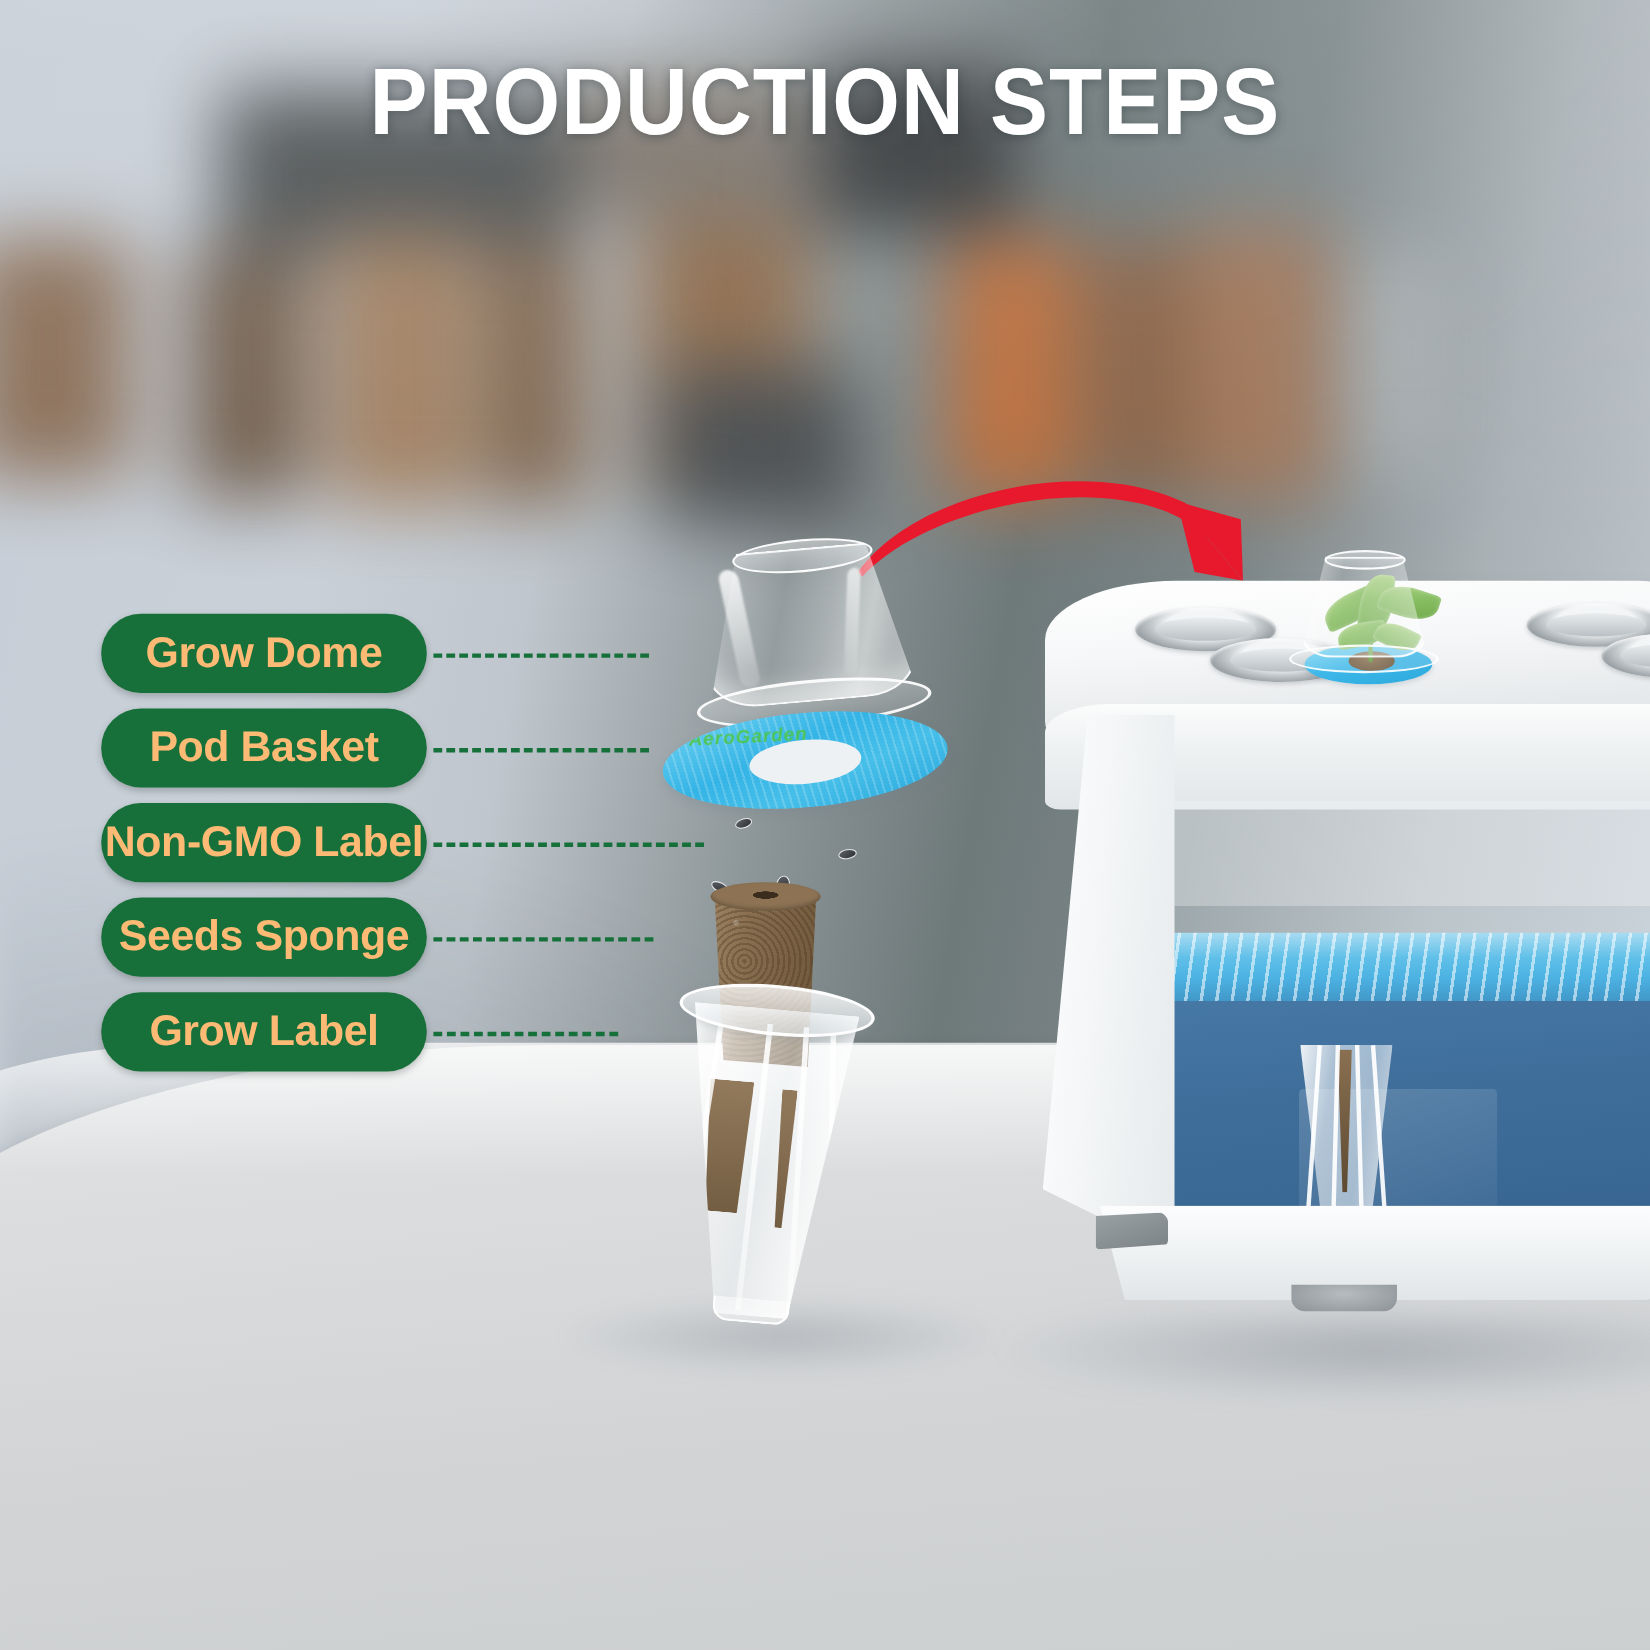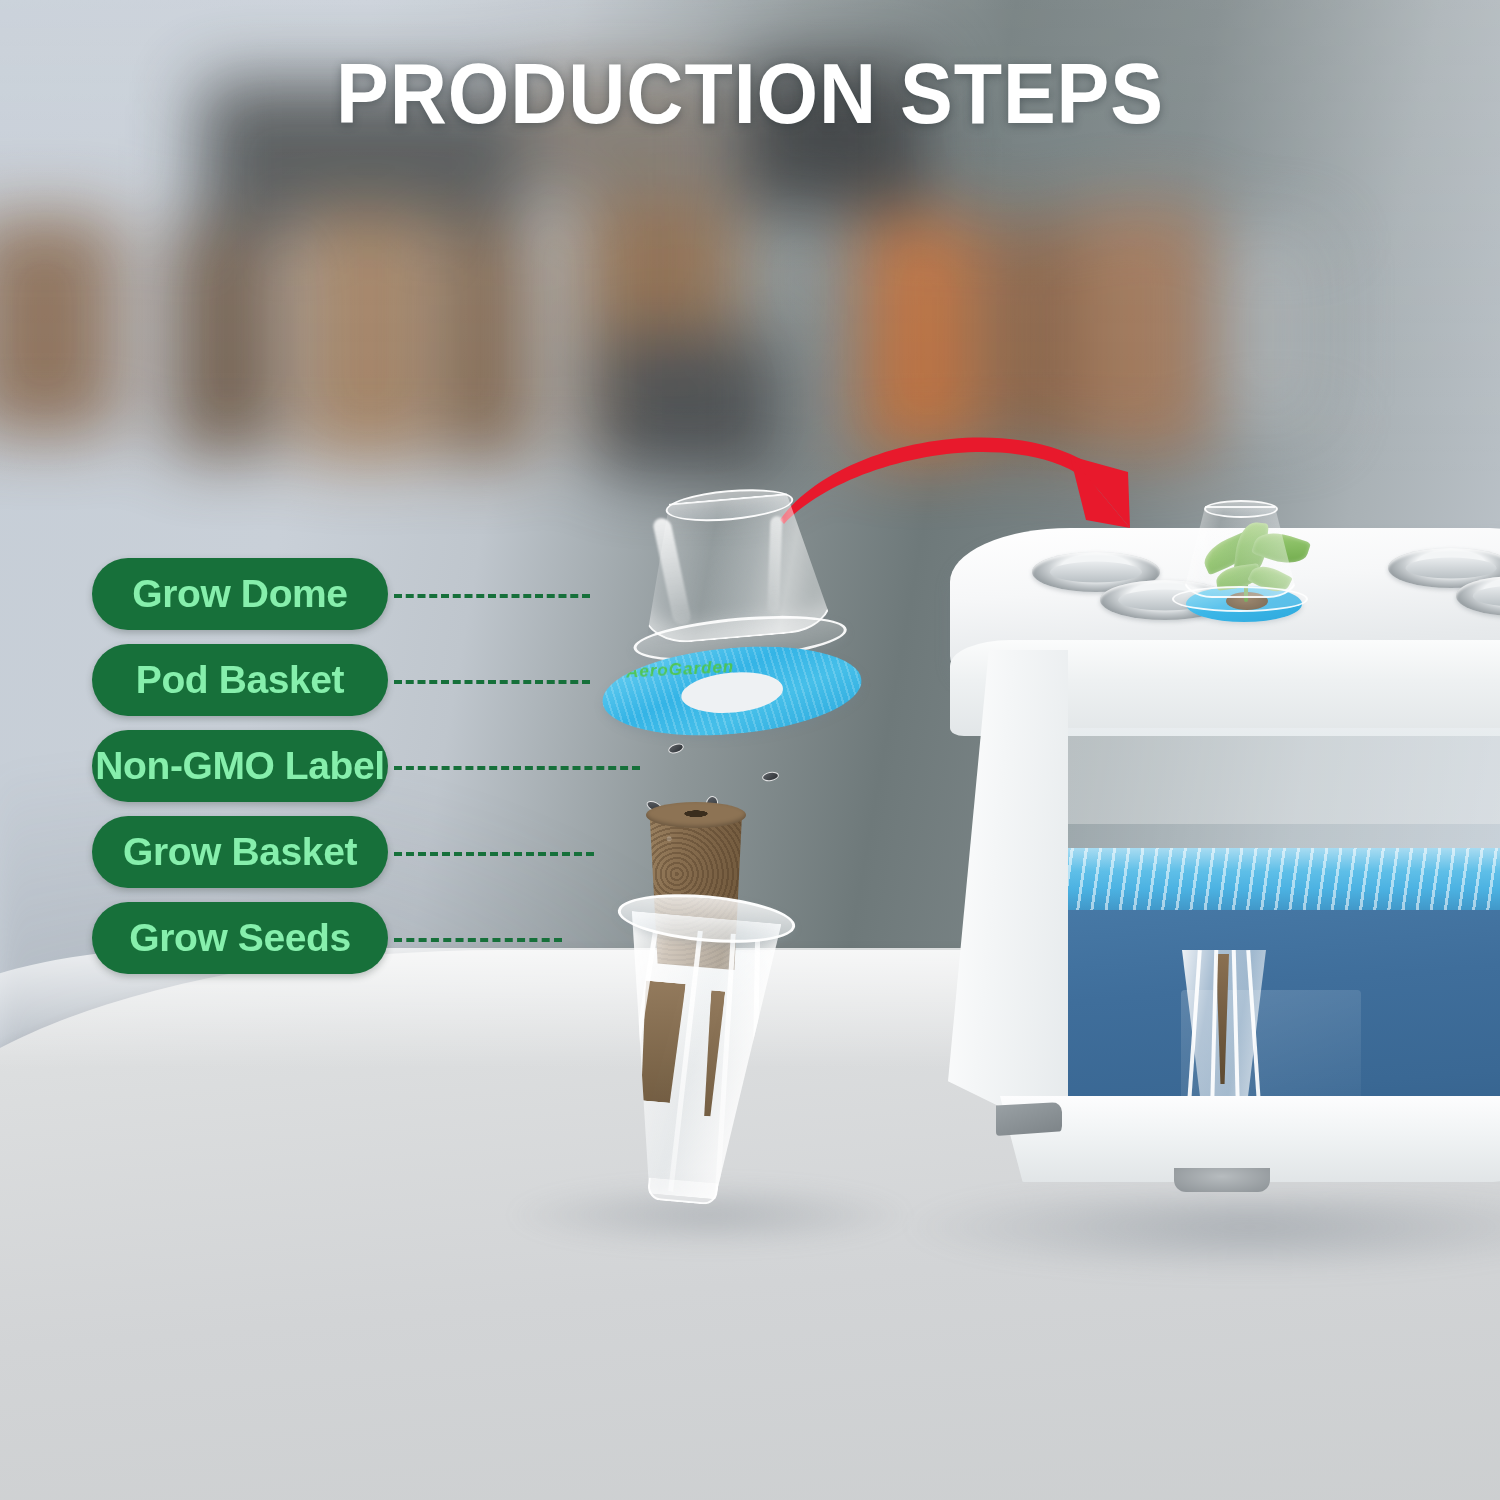--- a/index.html
+++ b/index.html
@@ -70,7 +70,7 @@
     height:72px;
     background:#17703a;
     border-radius:36px;
-    color:#86efac;
+    color:#fdba74;
     font-size:39px; font-weight:bold;
     display:flex; align-items:center; justify-content:center;
     padding:0 26px;

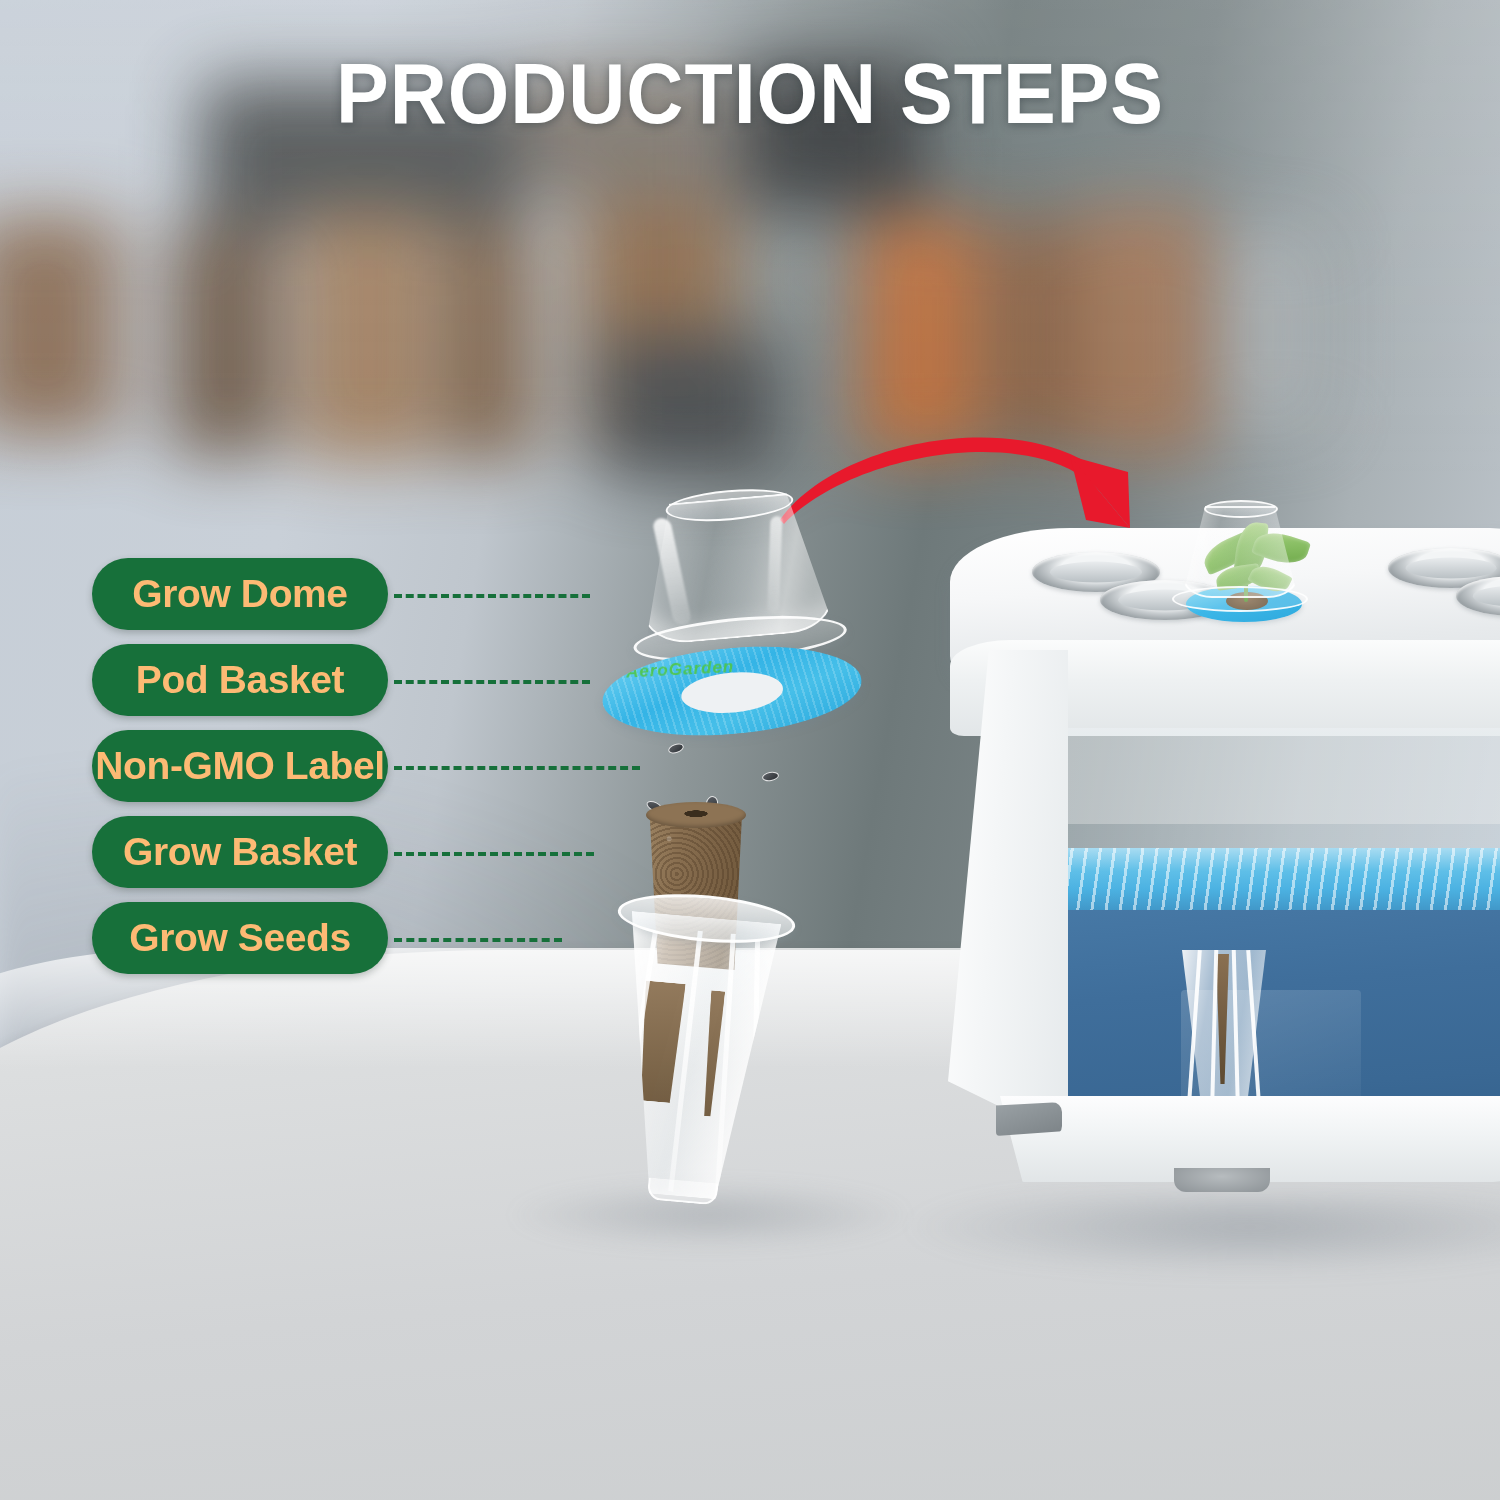--- a/index.html
+++ b/index.html
@@ -427,7 +427,7 @@
     <div class="dash" style="top:766px; left:394px; width:246px;"></div>
 
     <div class="pill" style="top:816px; left:92px; width:296px;">
-      <span>Grow Basket</span>
+      <span>Seeds Sponge</span>
     </div>
     <div class="dash" style="top:852px; left:394px; width:200px;"></div>
 

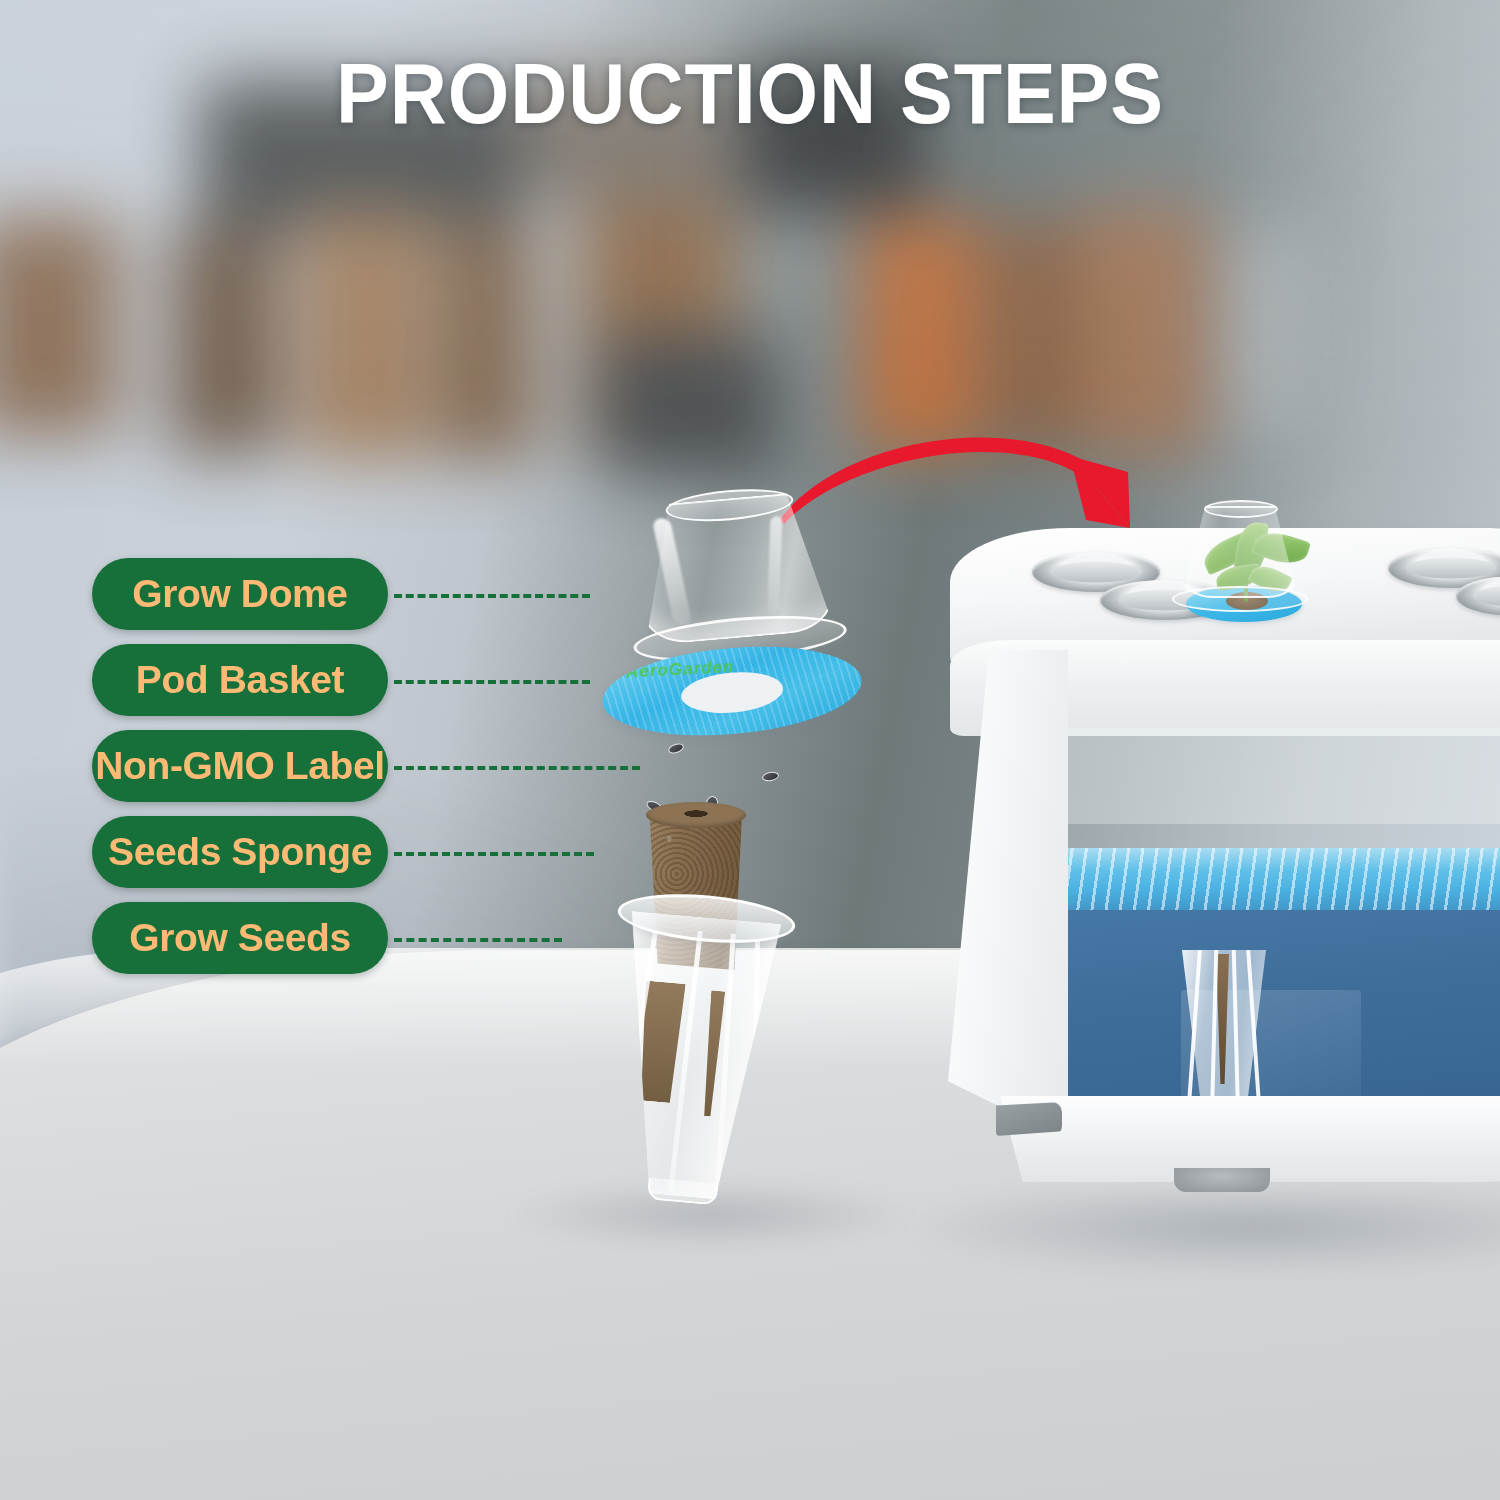--- a/index.html
+++ b/index.html
@@ -432,7 +432,7 @@
     <div class="dash" style="top:852px; left:394px; width:200px;"></div>
 
     <div class="pill" style="top:902px; left:92px; width:296px;">
-      <span>Grow Seeds</span>
+      <span>Grow Label</span>
     </div>
     <div class="dash" style="top:938px; left:394px; width:168px;"></div>
   </div>

